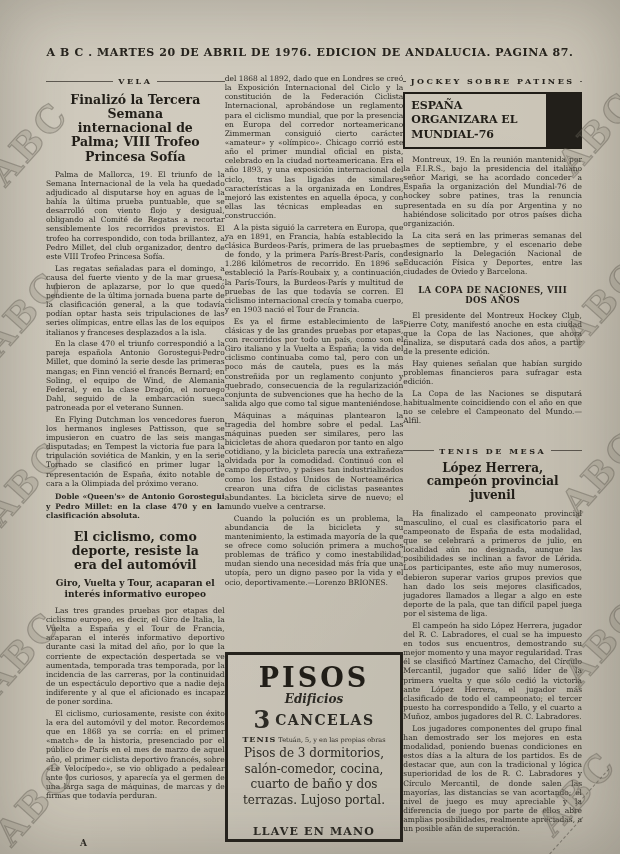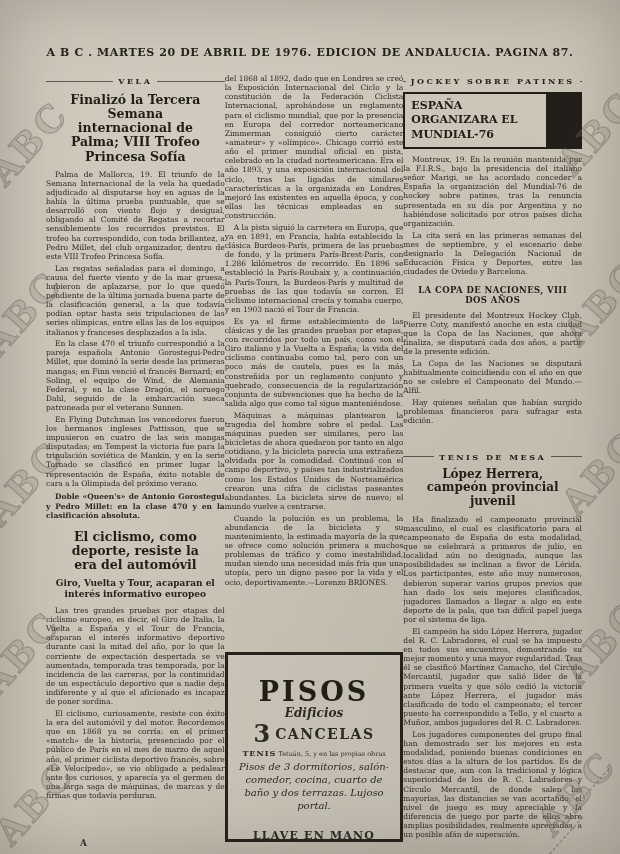--- a/index.html
+++ b/index.html
@@ -19,7 +19,7 @@
   }
   .columns{
     position:absolute;left:46px;right:38px;top:74px;bottom:12px;
-    display:flex;overflow:hidden;z-index:2;
+    display:flex;overflow:hidden;z-index:2;justify-content:flex-end;
   }
   .col{flex:1;min-width:0;overflow:hidden;display:flex;flex-direction:column;}
   .section-head{display:flex;align-items:center;gap:5px;margin:2px 0 4px;}

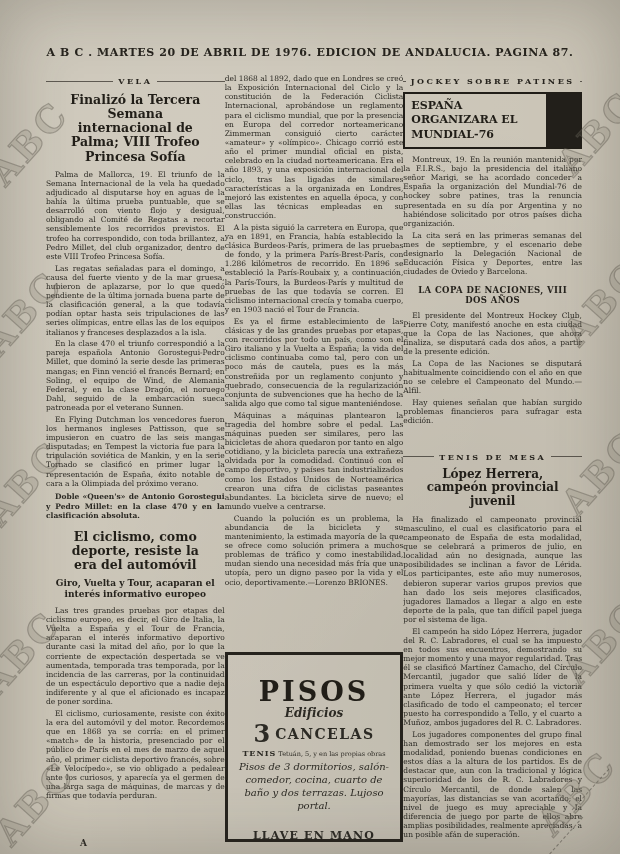--- a/index.html
+++ b/index.html
@@ -156,8 +156,8 @@
       <p class="body">La cita será en las primeras semanas del mes de septiembre, y el escenario debe designarlo la Delegación Nacional de Educación Física y Deportes, entre las ciudades de Oviedo y Barcelona.</p>
       <div class="subhead2">LA COPA DE NACIONES, VIII DOS AÑOS</div>
       <p class="body">El presidente del Montreux Hockey Club, Pierre Coty, manifestó anoche en esta ciudad que la Copa de las Naciones, que ahora finaliza, se disputará cada dos años, a partir de la presente edición.</p>
+      <p class="body">Hay quienes señalan que habían surgido problemas financieros para sufragar esta edición.</p>
       <p class="body">La Copa de las Naciones se disputará habitualmente coincidiendo con el año en que no se celebre el Campeonato del Mundo.—Alfil.</p>
-      <p class="body">Hay quienes señalan que habían surgido problemas financieros para sufragar esta edición.</p>
 
       <div class="section-head" style="margin-top:24px">
         <span class="rule"></span>

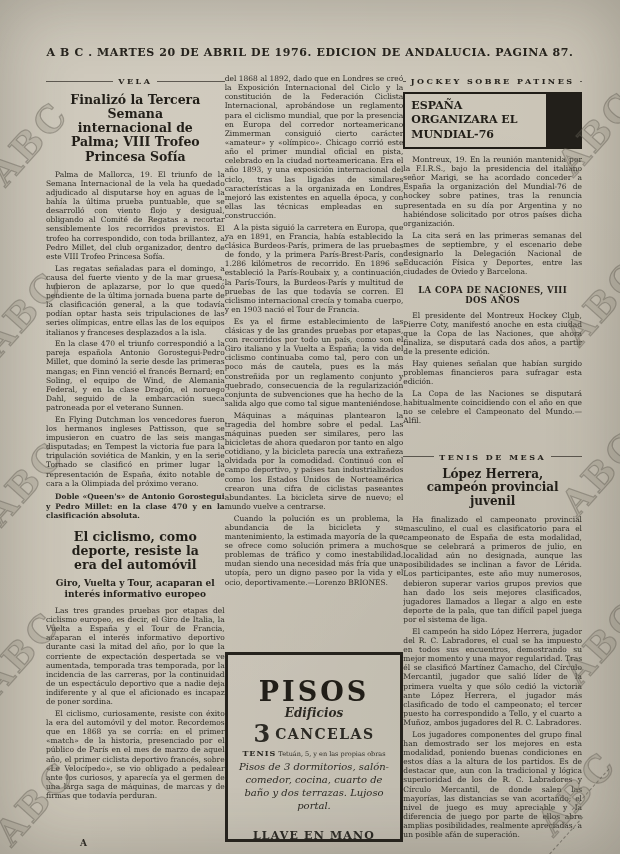--- a/index.html
+++ b/index.html
@@ -159,7 +159,7 @@
       <p class="body">Hay quienes señalan que habían surgido problemas financieros para sufragar esta edición.</p>
       <p class="body">La Copa de las Naciones se disputará habitualmente coincidiendo con el año en que no se celebre el Campeonato del Mundo.—Alfil.</p>
 
-      <div class="section-head" style="margin-top:24px">
+      <div class="section-head" style="margin-top:18px">
         <span class="rule"></span>
         <span class="sect">TENIS DE MESA</span>
         <span class="rule"></span>

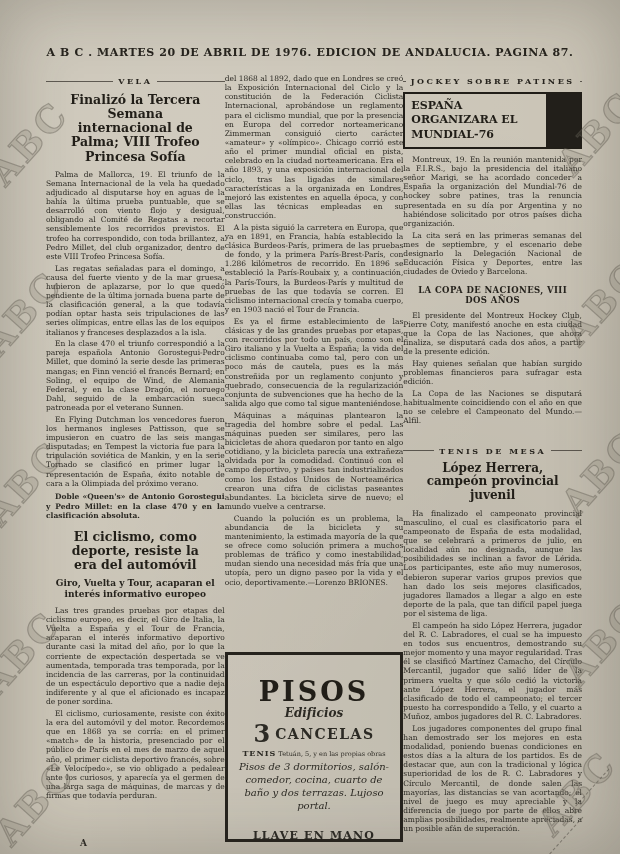--- a/index.html
+++ b/index.html
@@ -44,7 +44,7 @@
   .hbox-black{width:34px;background:#221f1a;}
   .cont{flex:1;}
   .ad{
-    border:3px solid #26231d;margin-top:6px;padding:23px 10px 7px;text-align:center;
+    border:3px solid #26231d;margin-top:6px;padding:9px 10px 7px;text-align:center;
     display:flex;flex-direction:column;justify-content:space-between;gap:2px;
     height:190px;box-sizing:border-box;background:rgba(255,255,255,.06);
   }

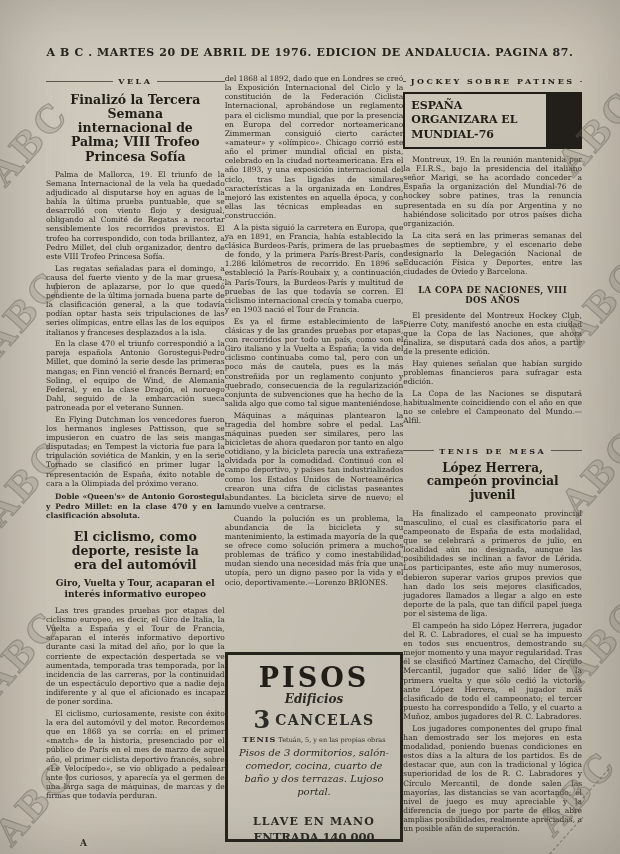--- a/index.html
+++ b/index.html
@@ -55,7 +55,7 @@
   .ad-nm{font-size:14px;font-weight:700;letter-spacing:1.5px;}
   .ad-agency{font-size:6.5px;}
   .ag{font-weight:700;font-size:8px;letter-spacing:1px;}
-  .ad-desc{font-size:10px;line-height:1.3;font-style:italic;}
+  .ad-desc{font-size:12px;line-height:1.3;}
   .ad-key{font-size:11px;font-weight:700;letter-spacing:1.2px;margin-top:15px;}
   .ad-price{font-size:11.5px;font-weight:700;}
   .ad-info{font-size:7px;font-style:italic;}

